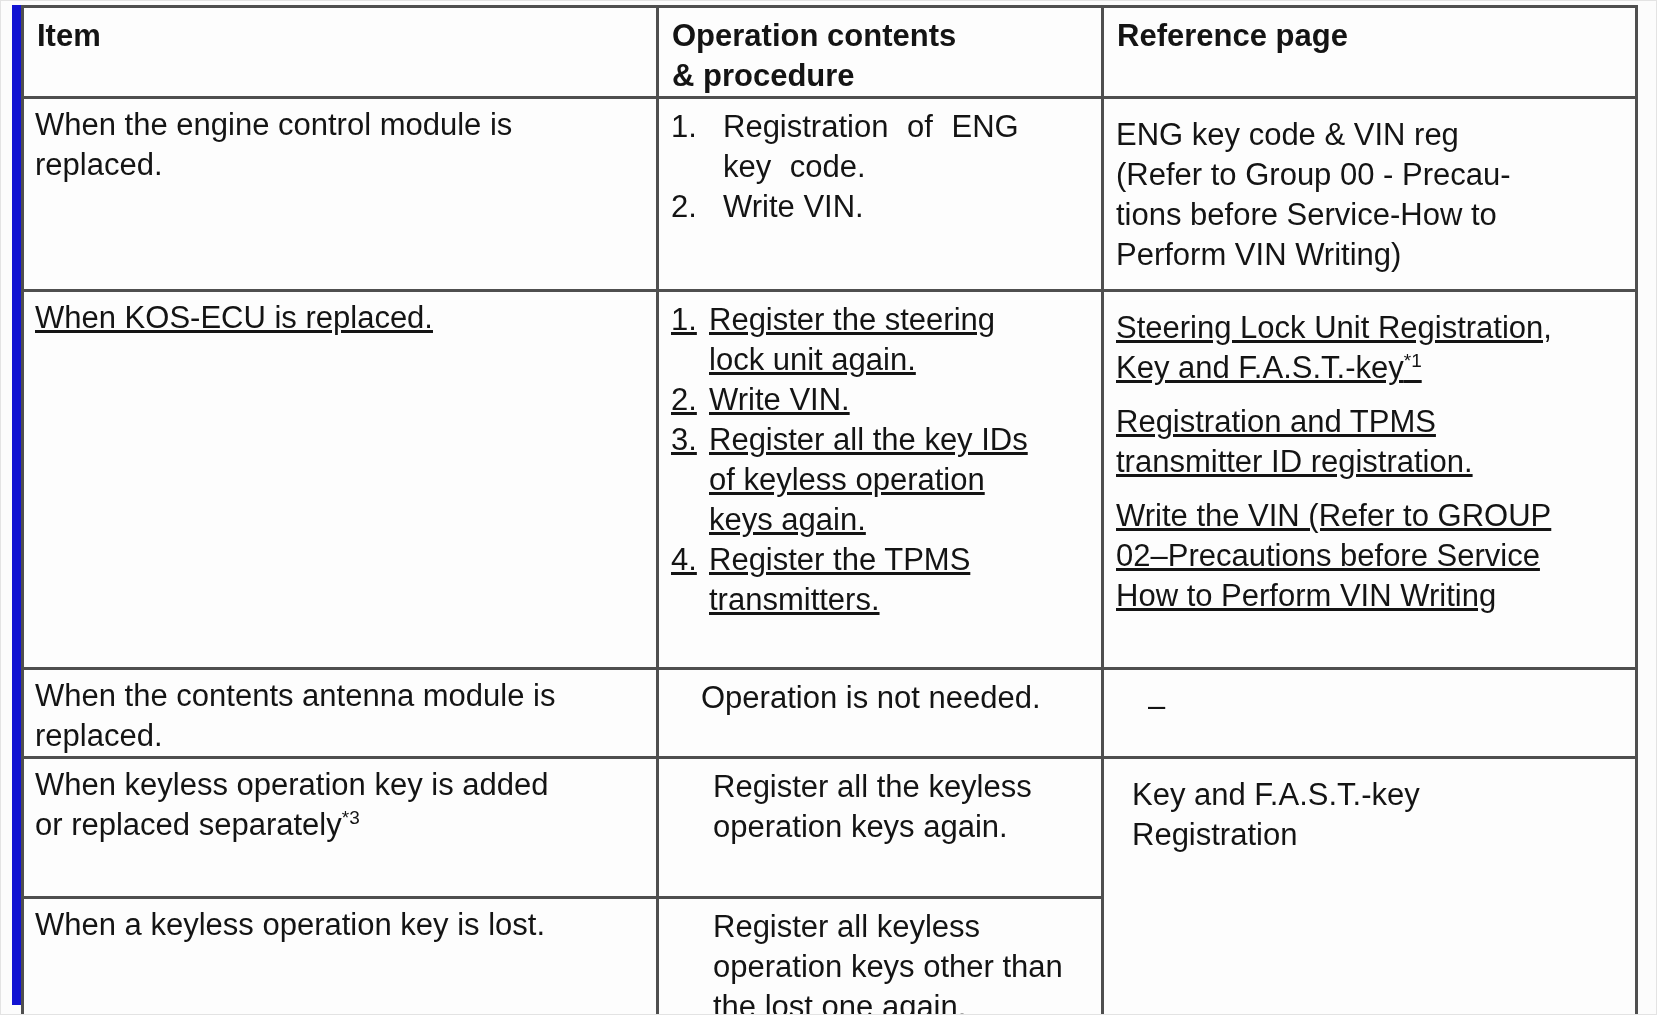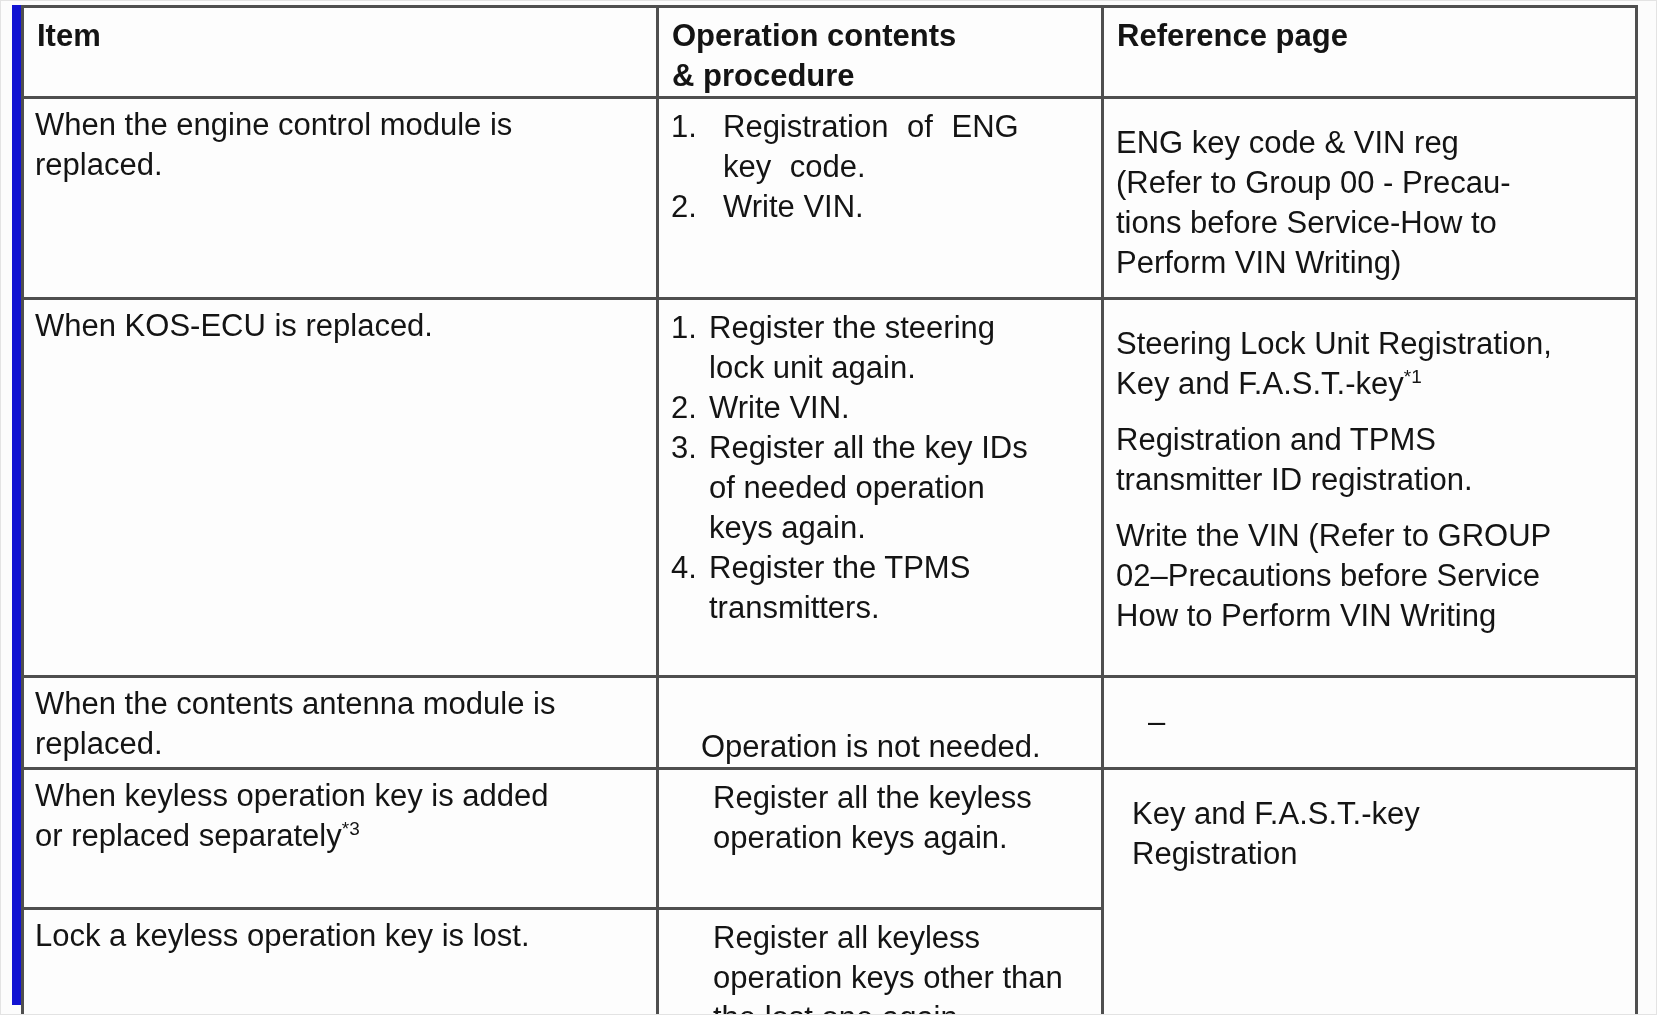--- a/index.html
+++ b/index.html
@@ -49,7 +49,7 @@
   td.cell-ops .op-text{white-space:pre-line;}
   td.cell-ops .op-plain{padding-left:22px;white-space:pre-line;}
   td.cell-ref{padding:8px 6px 0 12px;}
-  td.cell-ref p{margin:16px 0 14px 0;white-space:pre-line;}
+  td.cell-ref p{margin:8px 0 14px 0;white-space:pre-line;}
   sup.fnote{font-size:19px;line-height:0;vertical-align:super;}
   
   tr[data-row="engine-control-module"] td.cell-ops .op:first-child{word-spacing:10px;}

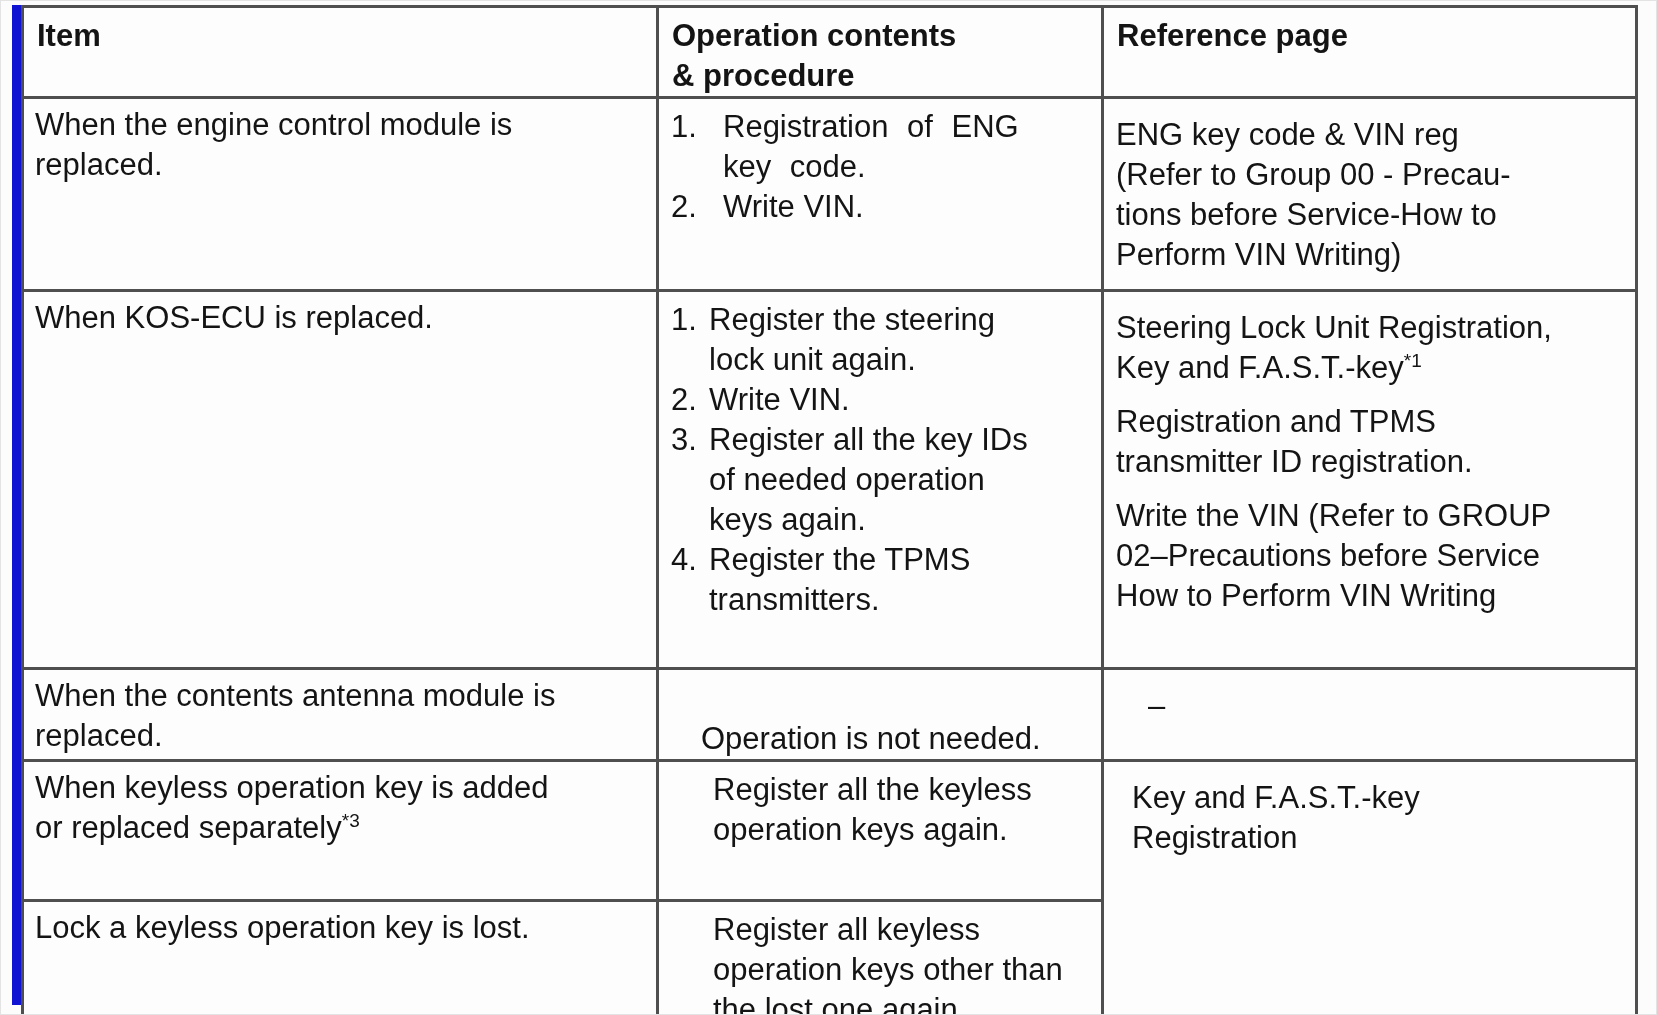--- a/index.html
+++ b/index.html
@@ -37,7 +37,7 @@
   th{font-weight:bold;white-space:pre-line;padding:8px 10px 0 13px;}
   thead tr{height:86px;}
   tbody tr:nth-child(1){height:168px;}
-  tbody tr:nth-child(2){height:378px;}
+  tbody tr:nth-child(2){height:378px;text-decoration:underline;}
   tbody tr:nth-child(3){height:82px;}
   tbody tr:nth-child(4){height:140px;}
   tbody tr:nth-child(5){height:146px;}

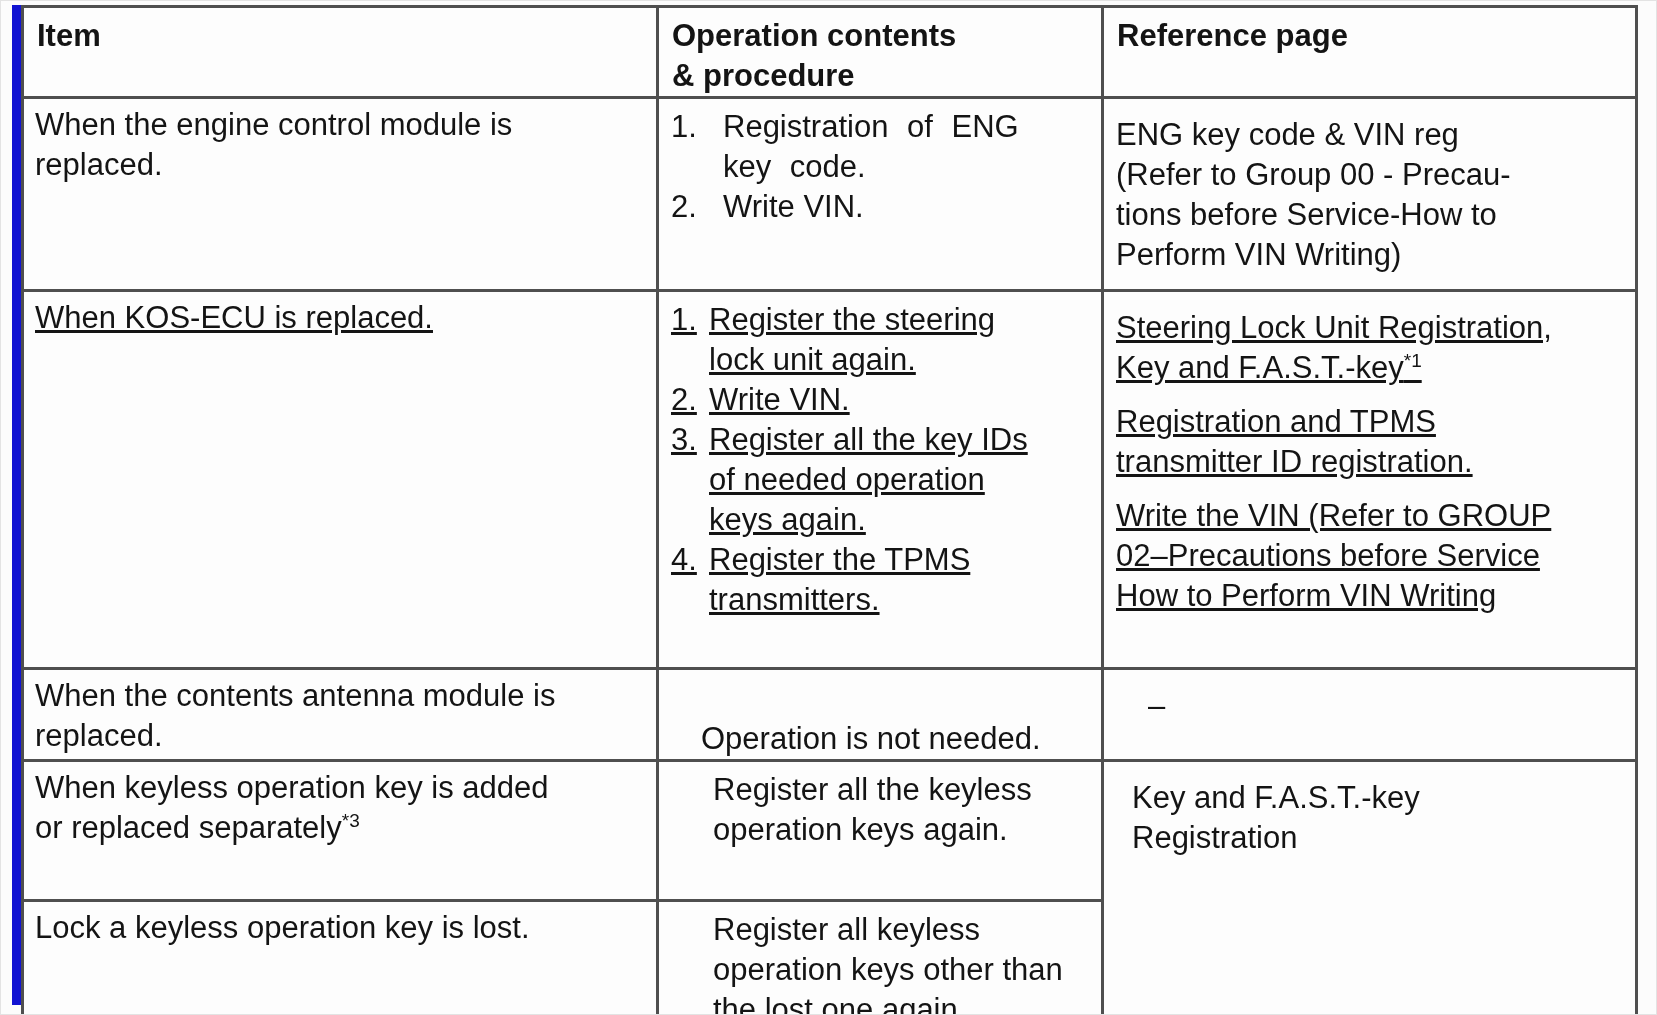--- a/index.html
+++ b/index.html
@@ -116,7 +116,7 @@
             <div class="op">
               <span class="op-num">3.</span>
               <span class="op-text">Register all the key IDs
-of needed operation
+of keyless operation
 keys again.</span>
             </div>
             <div class="op">

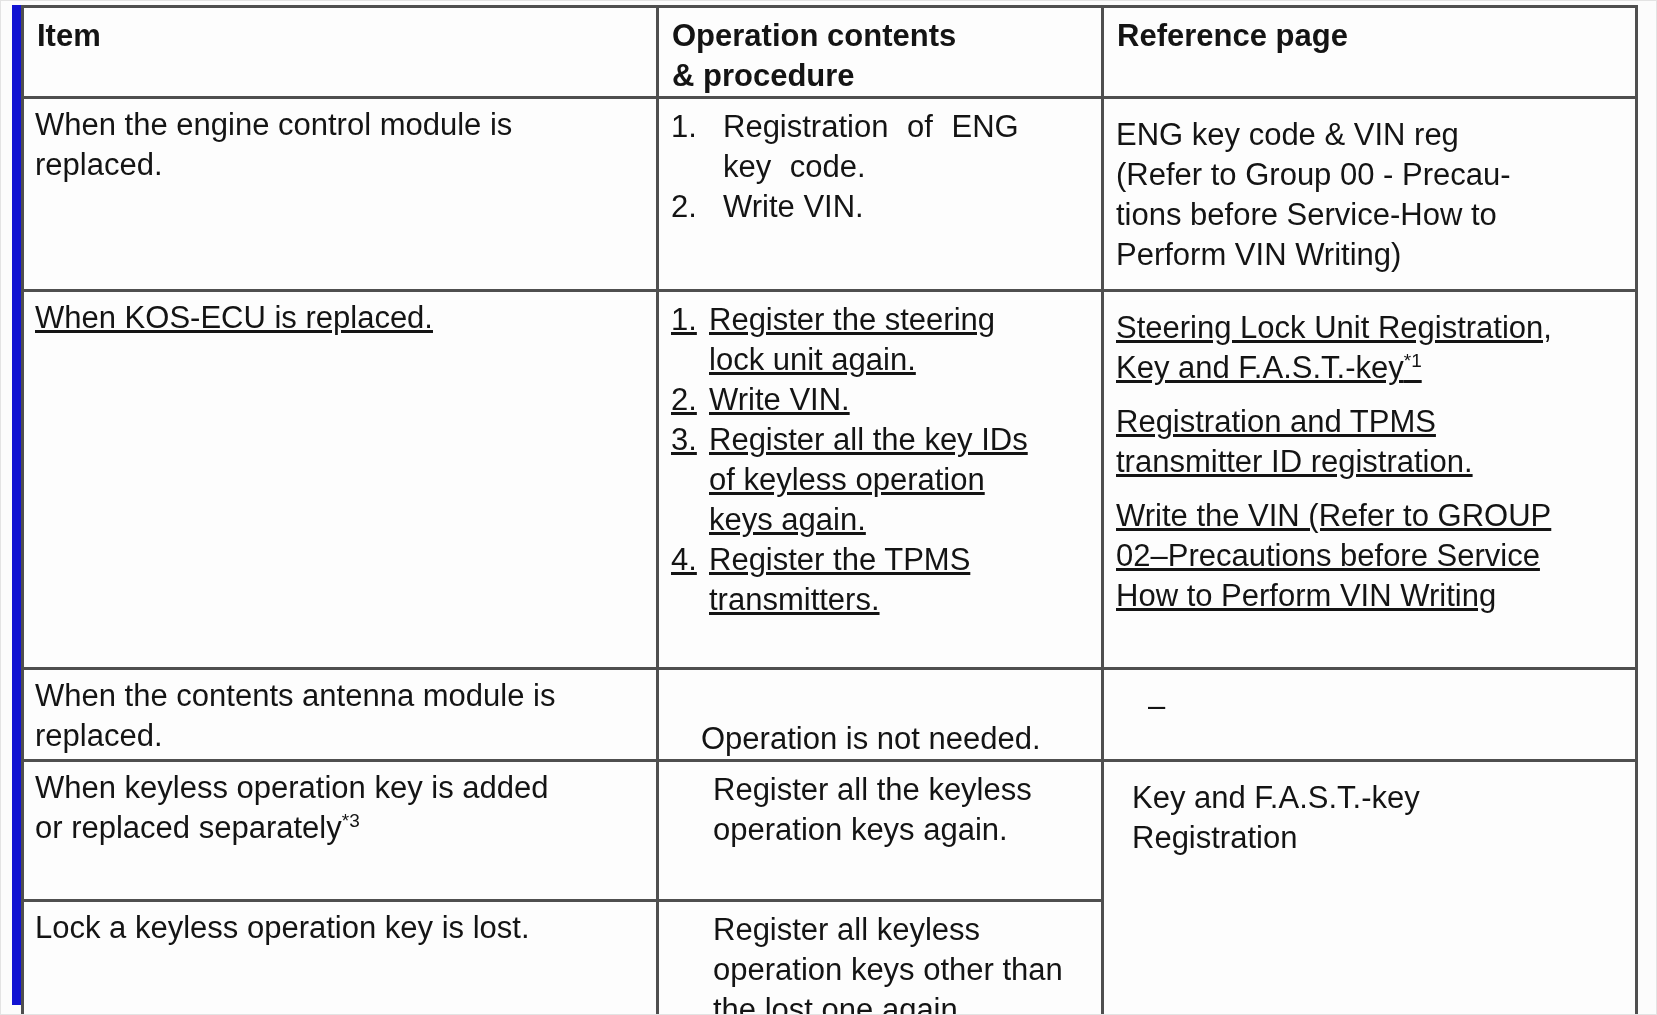--- a/index.html
+++ b/index.html
@@ -54,7 +54,7 @@
   
   tr[data-row="engine-control-module"] td.cell-ops .op:first-child{word-spacing:10px;}
   tr[data-row="engine-control-module"] td.cell-ops .op-num{flex-basis:52px;}
-  tr[data-row="receiver-antenna-module"] td.cell-ops .op-plain{padding-left:30px;margin-top:41px;}
+  tr[data-row="receiver-antenna-module"] td.cell-ops .op-plain{padding-left:30px;}
   tr[data-row="receiver-antenna-module"] td.cell-ref p{padding-left:32px;}
   tr[data-row="keyless-key-added"] td.cell-ops .op-plain,
   tr[data-row="keyless-key-lost"] td.cell-ops .op-plain{padding-left:42px;}

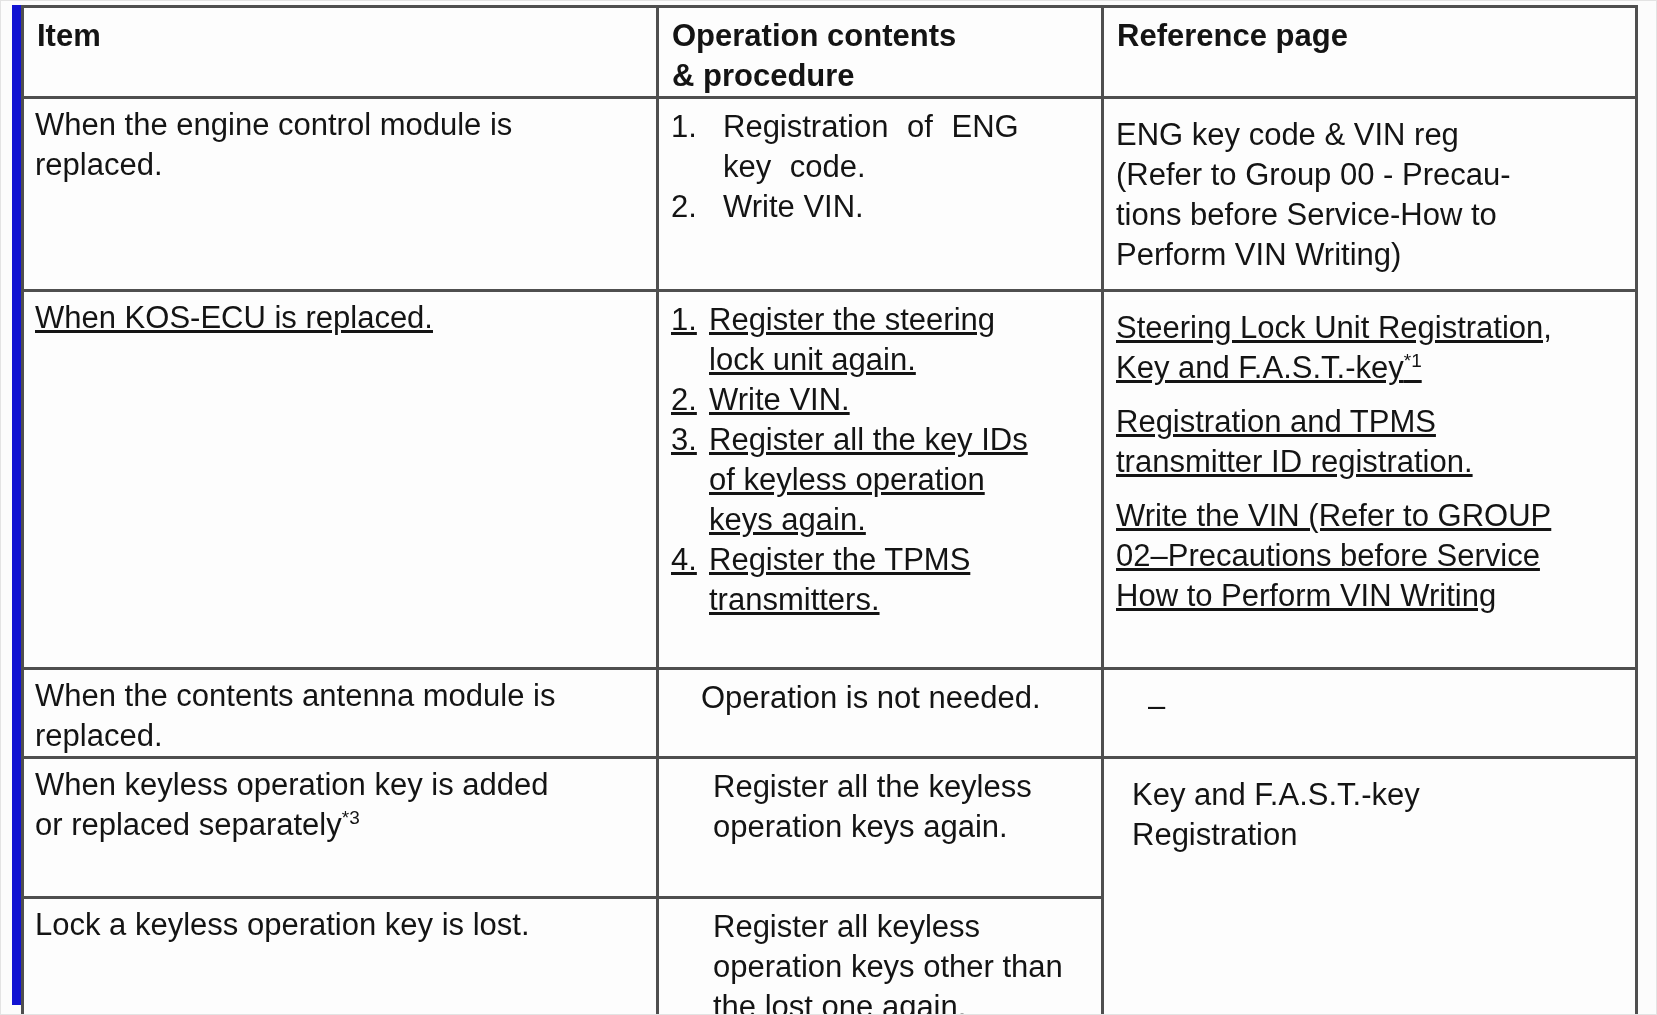--- a/index.html
+++ b/index.html
@@ -158,7 +158,7 @@
           </td>
         </tr>
         <tr data-row="keyless-key-lost" class="last-row">
-          <td class="cell-item"><span class="item-text">Lock a keyless operation key is lost.</span></td>
+          <td class="cell-item"><span class="item-text">When a keyless operation key is lost.</span></td>
           <td class="cell-ops">
             <div class="op-plain">Register all keyless
 operation keys other than

